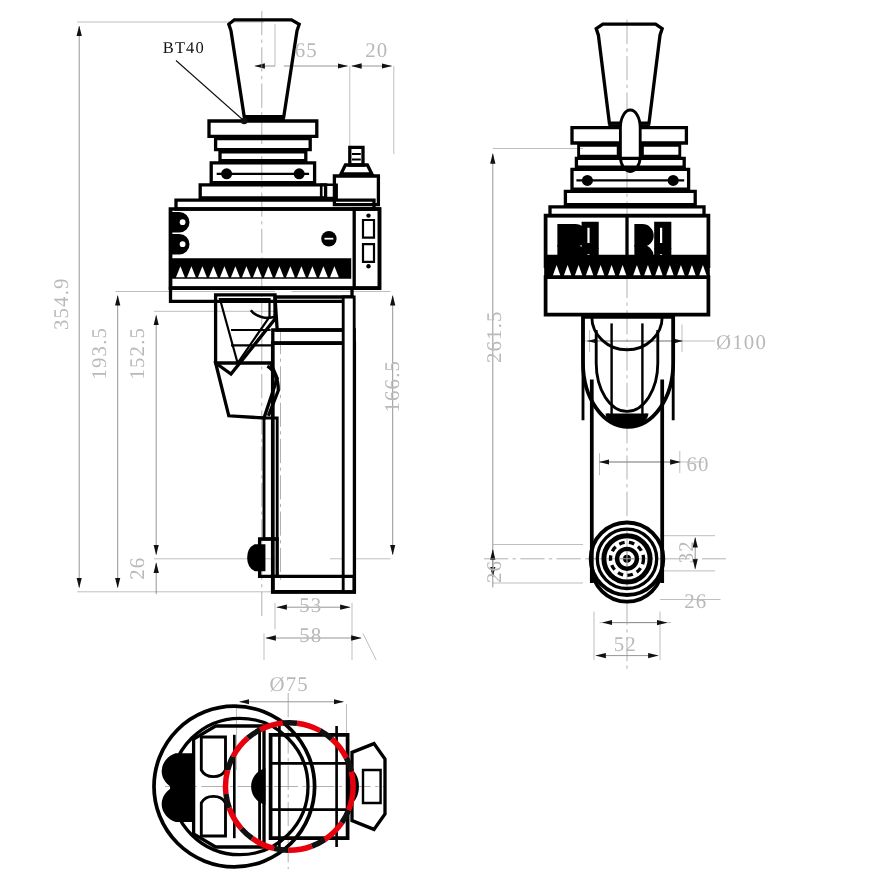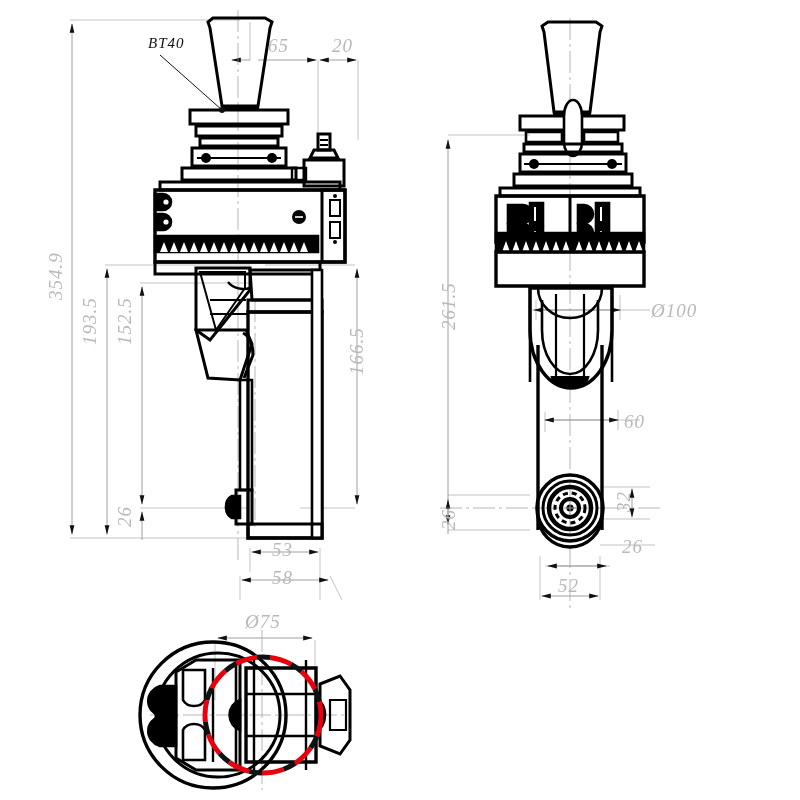--- a/index.html
+++ b/index.html
@@ -5,7 +5,7 @@
   html,body{margin:0;padding:0;background:#ffffff;}
   body{width:800px;height:800px;overflow:hidden;
        font-family:"Liberation Serif",serif;}
-  #stage{position:relative;width:764px;height:800px;background:#0f766e;font-style:italic;}
+  #stage{position:relative;width:764px;height:800px;background:#0f766e;}
   svg{display:block;}
   .dimtxt{font-family:"Liberation Serif",serif;font-size:19px;fill:#b9b9b9;letter-spacing:1px;}
   .dimtxt-dark{font-family:"Liberation Serif",serif;font-size:14px;fill:#555;letter-spacing:1px;}

